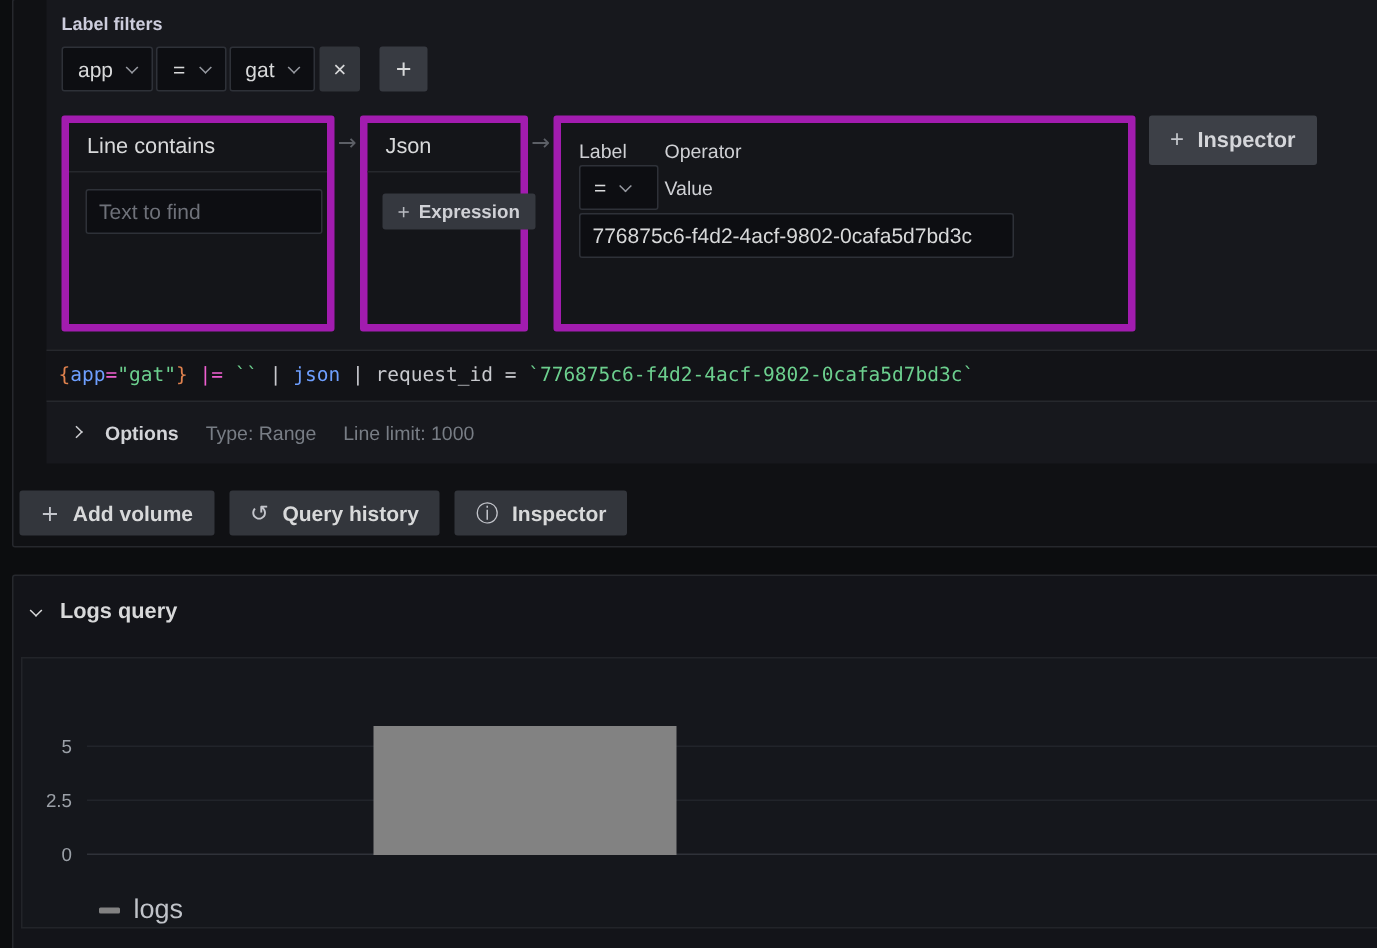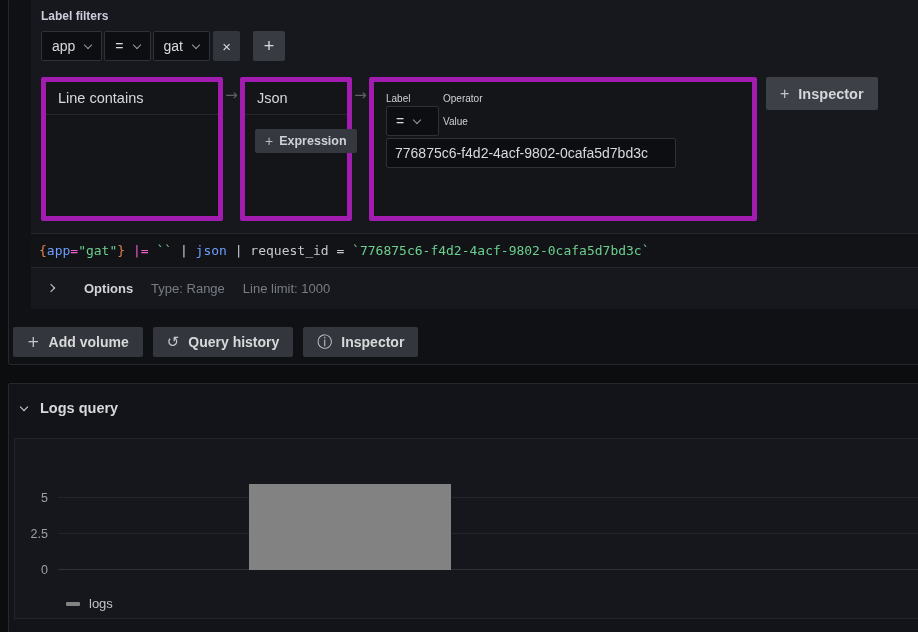--- a/index.html
+++ b/index.html
@@ -61,7 +61,7 @@
   .card-json .bd{ padding:14px 10px; }
   .card-lfe{ width:388px; }
   .card-lfe .bd{ padding:11px 12px 7px; display:grid; grid-template-columns:57px auto; row-gap:2px; }
-  .field-label{ font-size:10px; color:#cfd0d4; align-self:center; }
+  .field-label{ font-size:13px; color:#cfd0d4; align-self:center; }
   .input{
     background:#0d0e12; border:1px solid #2e3138; border-radius:2px; height:30px;
     color:#d8d9da; font-size:14px; padding:0 8px; font-family:inherit; outline:none;

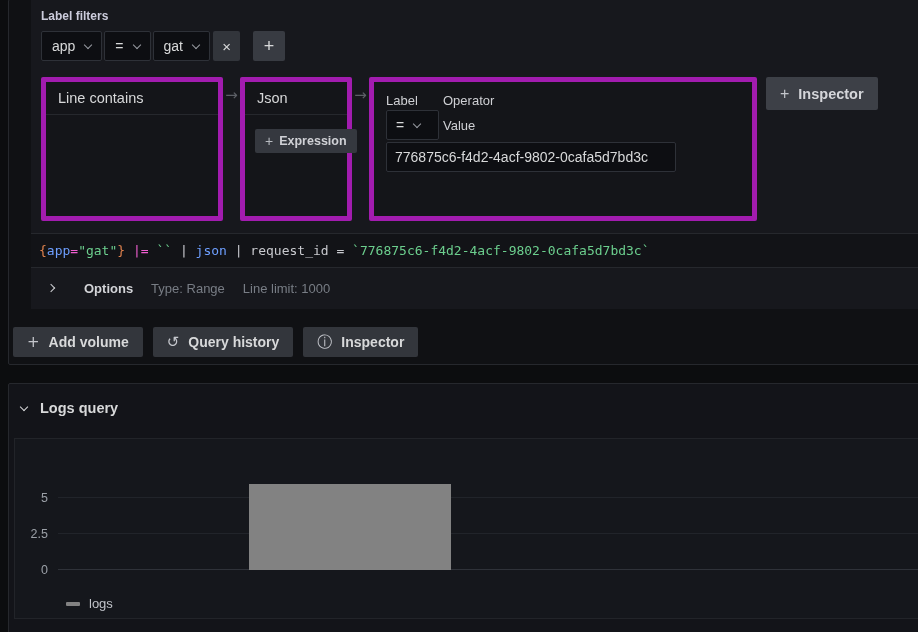--- a/index.html
+++ b/index.html
@@ -162,6 +162,9 @@
 
         <div class="op-card card-line-contains">
           <div class="hd">Line contains</div>
+          <div class="bd">
+            <input class="input" style="width: 158px;" type="text" placeholder="Text to find">
+          </div>
         </div>
 
         <div class="op-arrow">→</div>

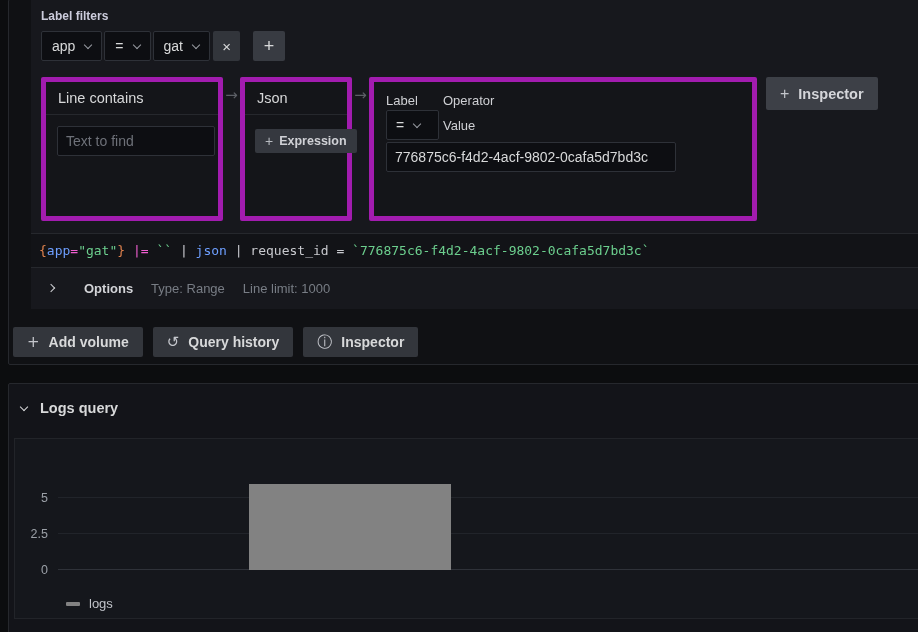--- a/index.html
+++ b/index.html
@@ -95,7 +95,7 @@
     height:40px; display:flex; align-items:center; padding-left:17px; gap:12px;
     font-size:13px; cursor:pointer;
   }
-  .options-row .opt-title{ font-weight:700; color:#d3d4d8; margin-left:18px; margin-right:6px;}
+  .options-row .opt-title{ font-weight:700; color:#d3d4d8; margin-left:4px; margin-right:6px;}
   .options-row .opt-meta{ color:#787d85; margin-right:6px; }
   
   .toolbar{ display:flex; gap:10px; margin:18px 0 0 4px; }

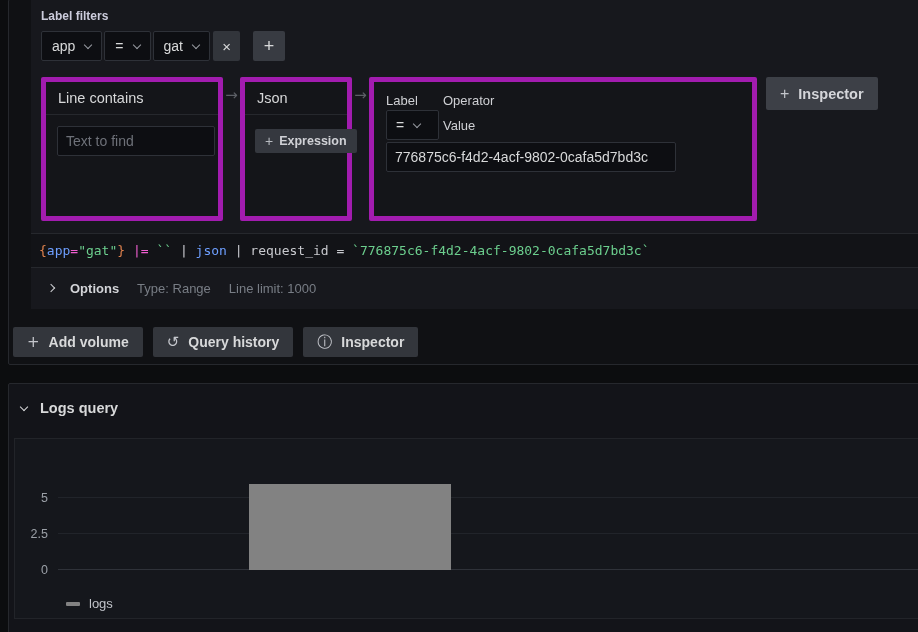--- a/index.html
+++ b/index.html
@@ -126,7 +126,7 @@
   .legend{ position:absolute; left:51px; top:157px; display:flex; align-items:center; }
   .legend-item{ display:inline-flex; align-items:center; gap:9px; cursor:pointer; }
   .legend-swatch{ width:14px; height:4px; border-radius:1px; display:inline-block; }
-  .legend-label{ font-size:13px; color:#c0c3c9; }
+  .legend-label{ font-size:18px; color:#c0c3c9; }
 </style>
 </head>
 <body>

